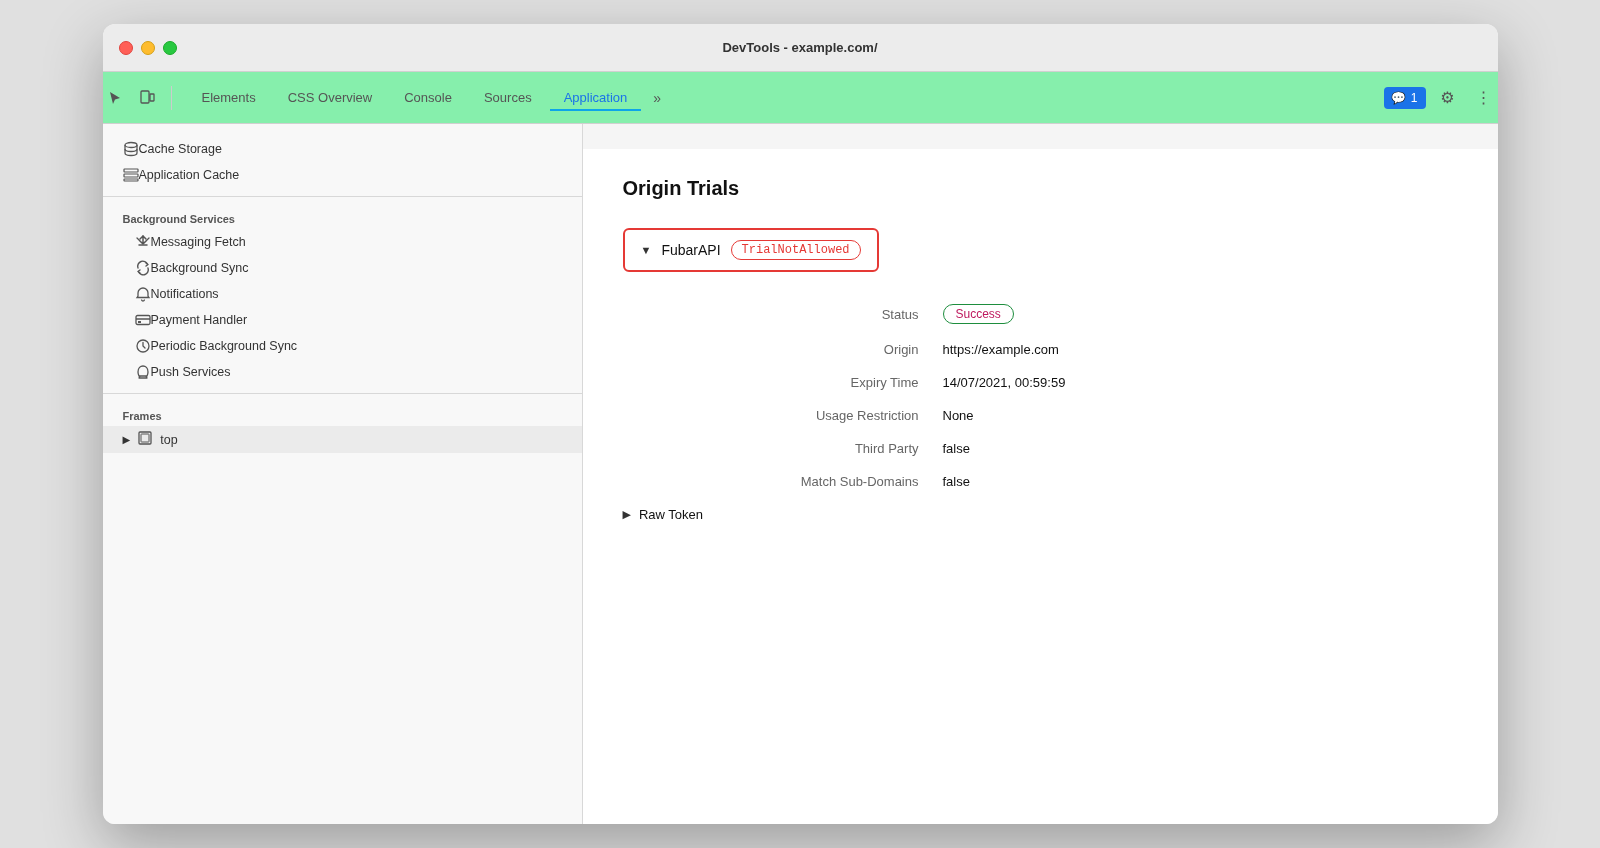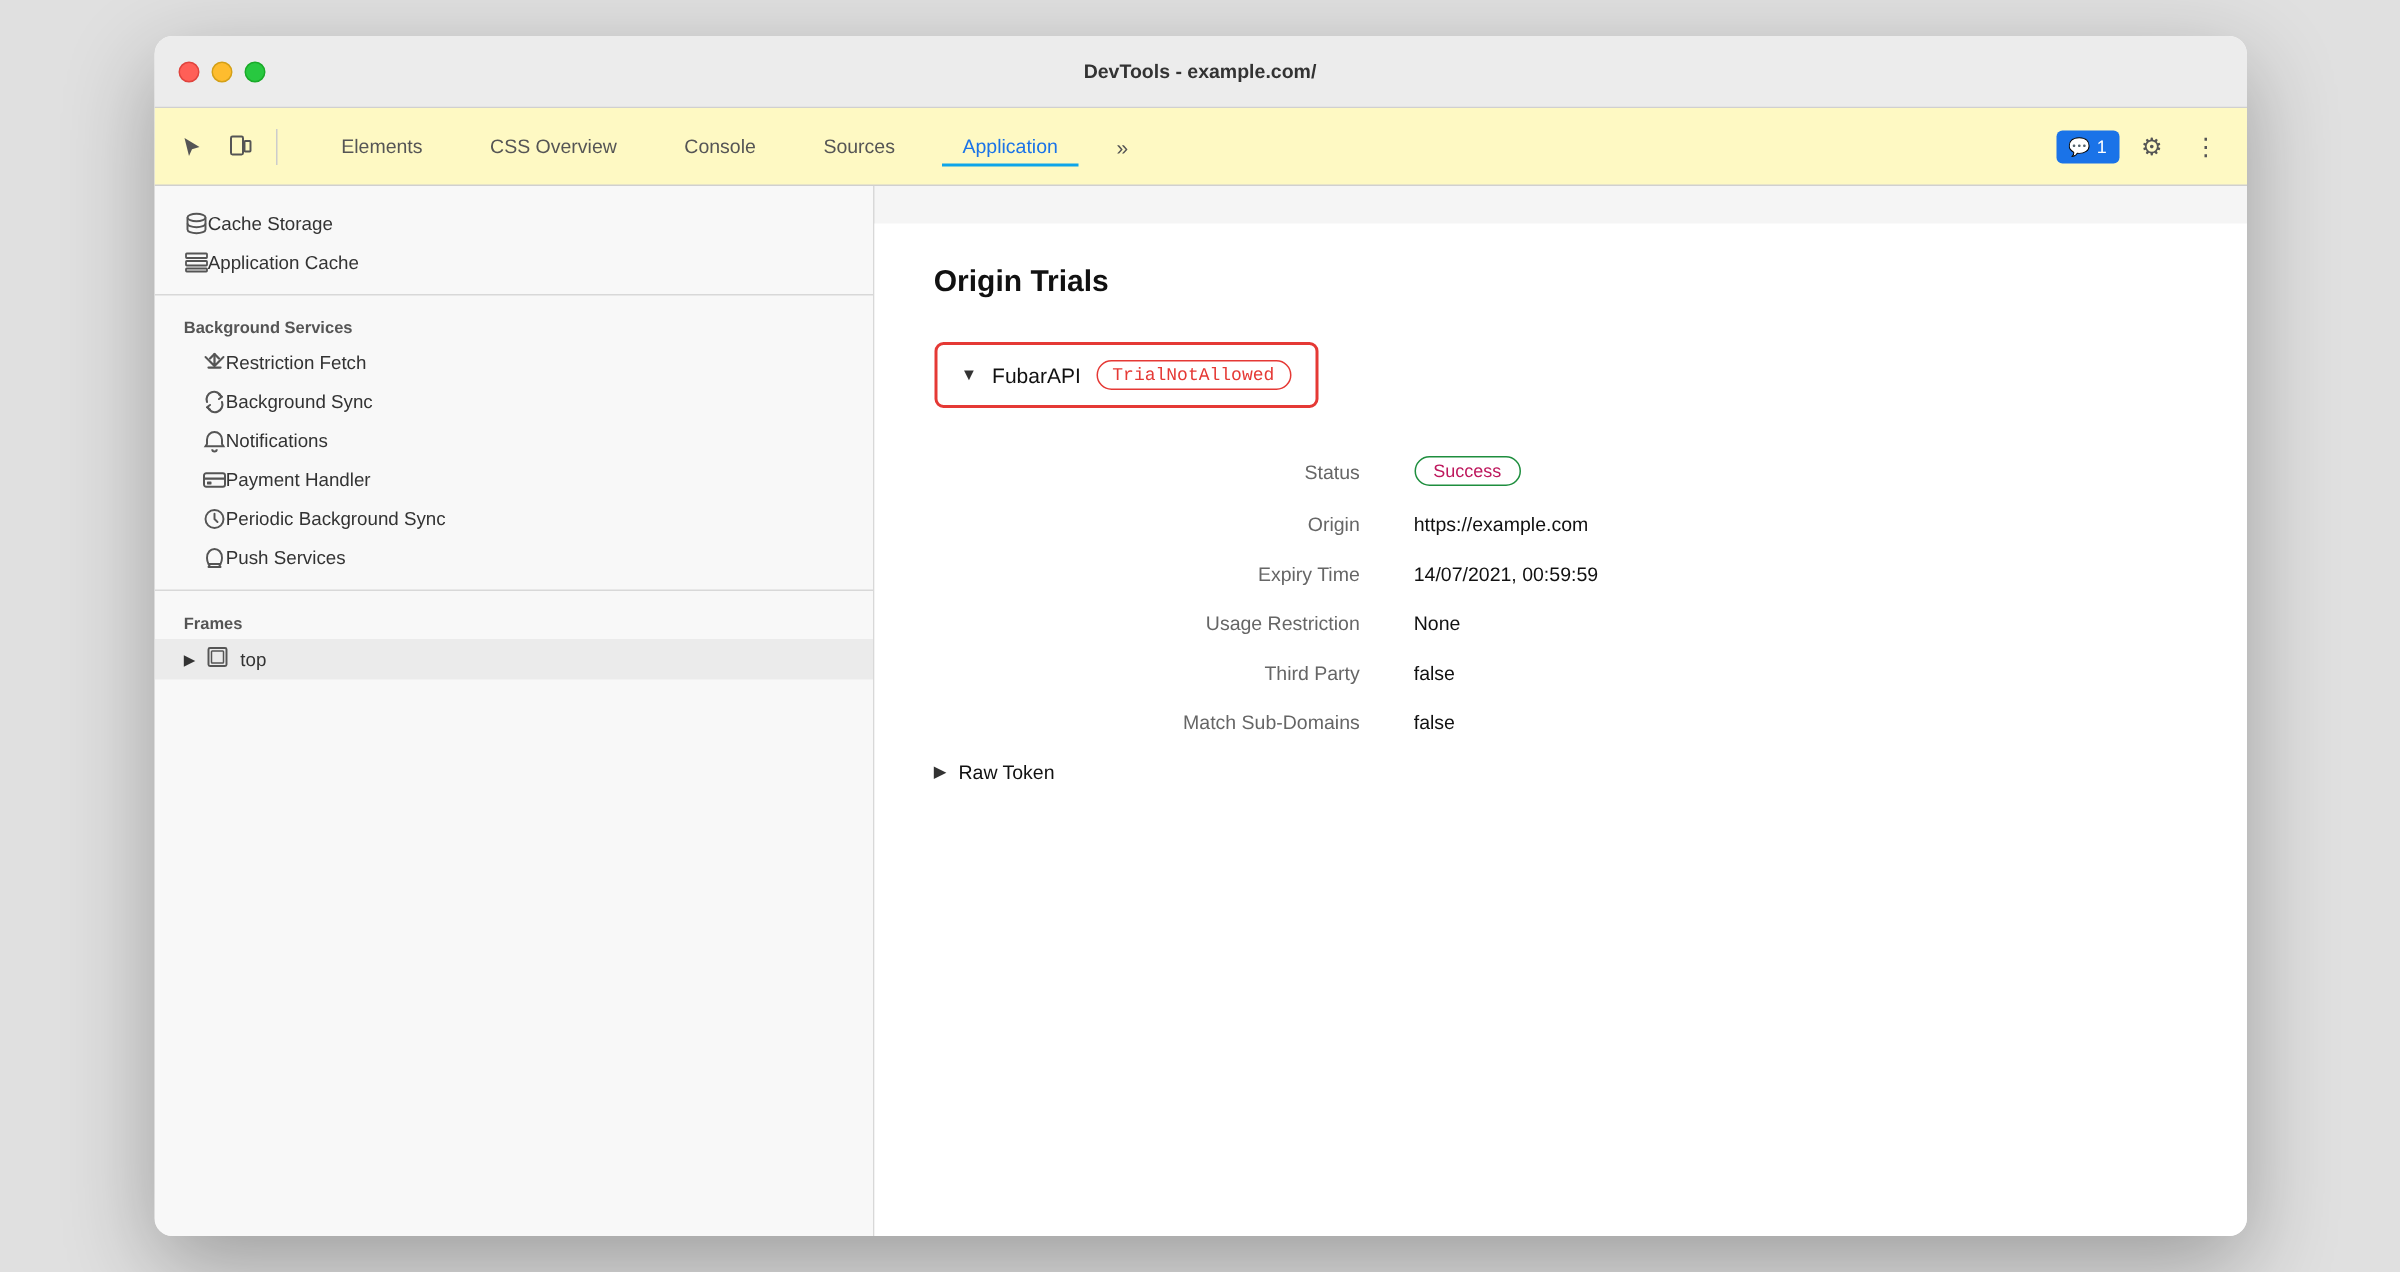--- a/index.html
+++ b/index.html
@@ -55,13 +55,13 @@
     }
     
     .tab-bar {
-      background: #fef9c3;
+      background: #86efac;
       border-bottom: 1px solid #d0d0d0;
       height: 52px;
       display: flex;
       align-items: center;
-      padding: 0 13px;
-      gap: 17px;
+      padding: 0 0;
+      gap: 4px;
     }
     .tab-bar-tools {
       display: flex;

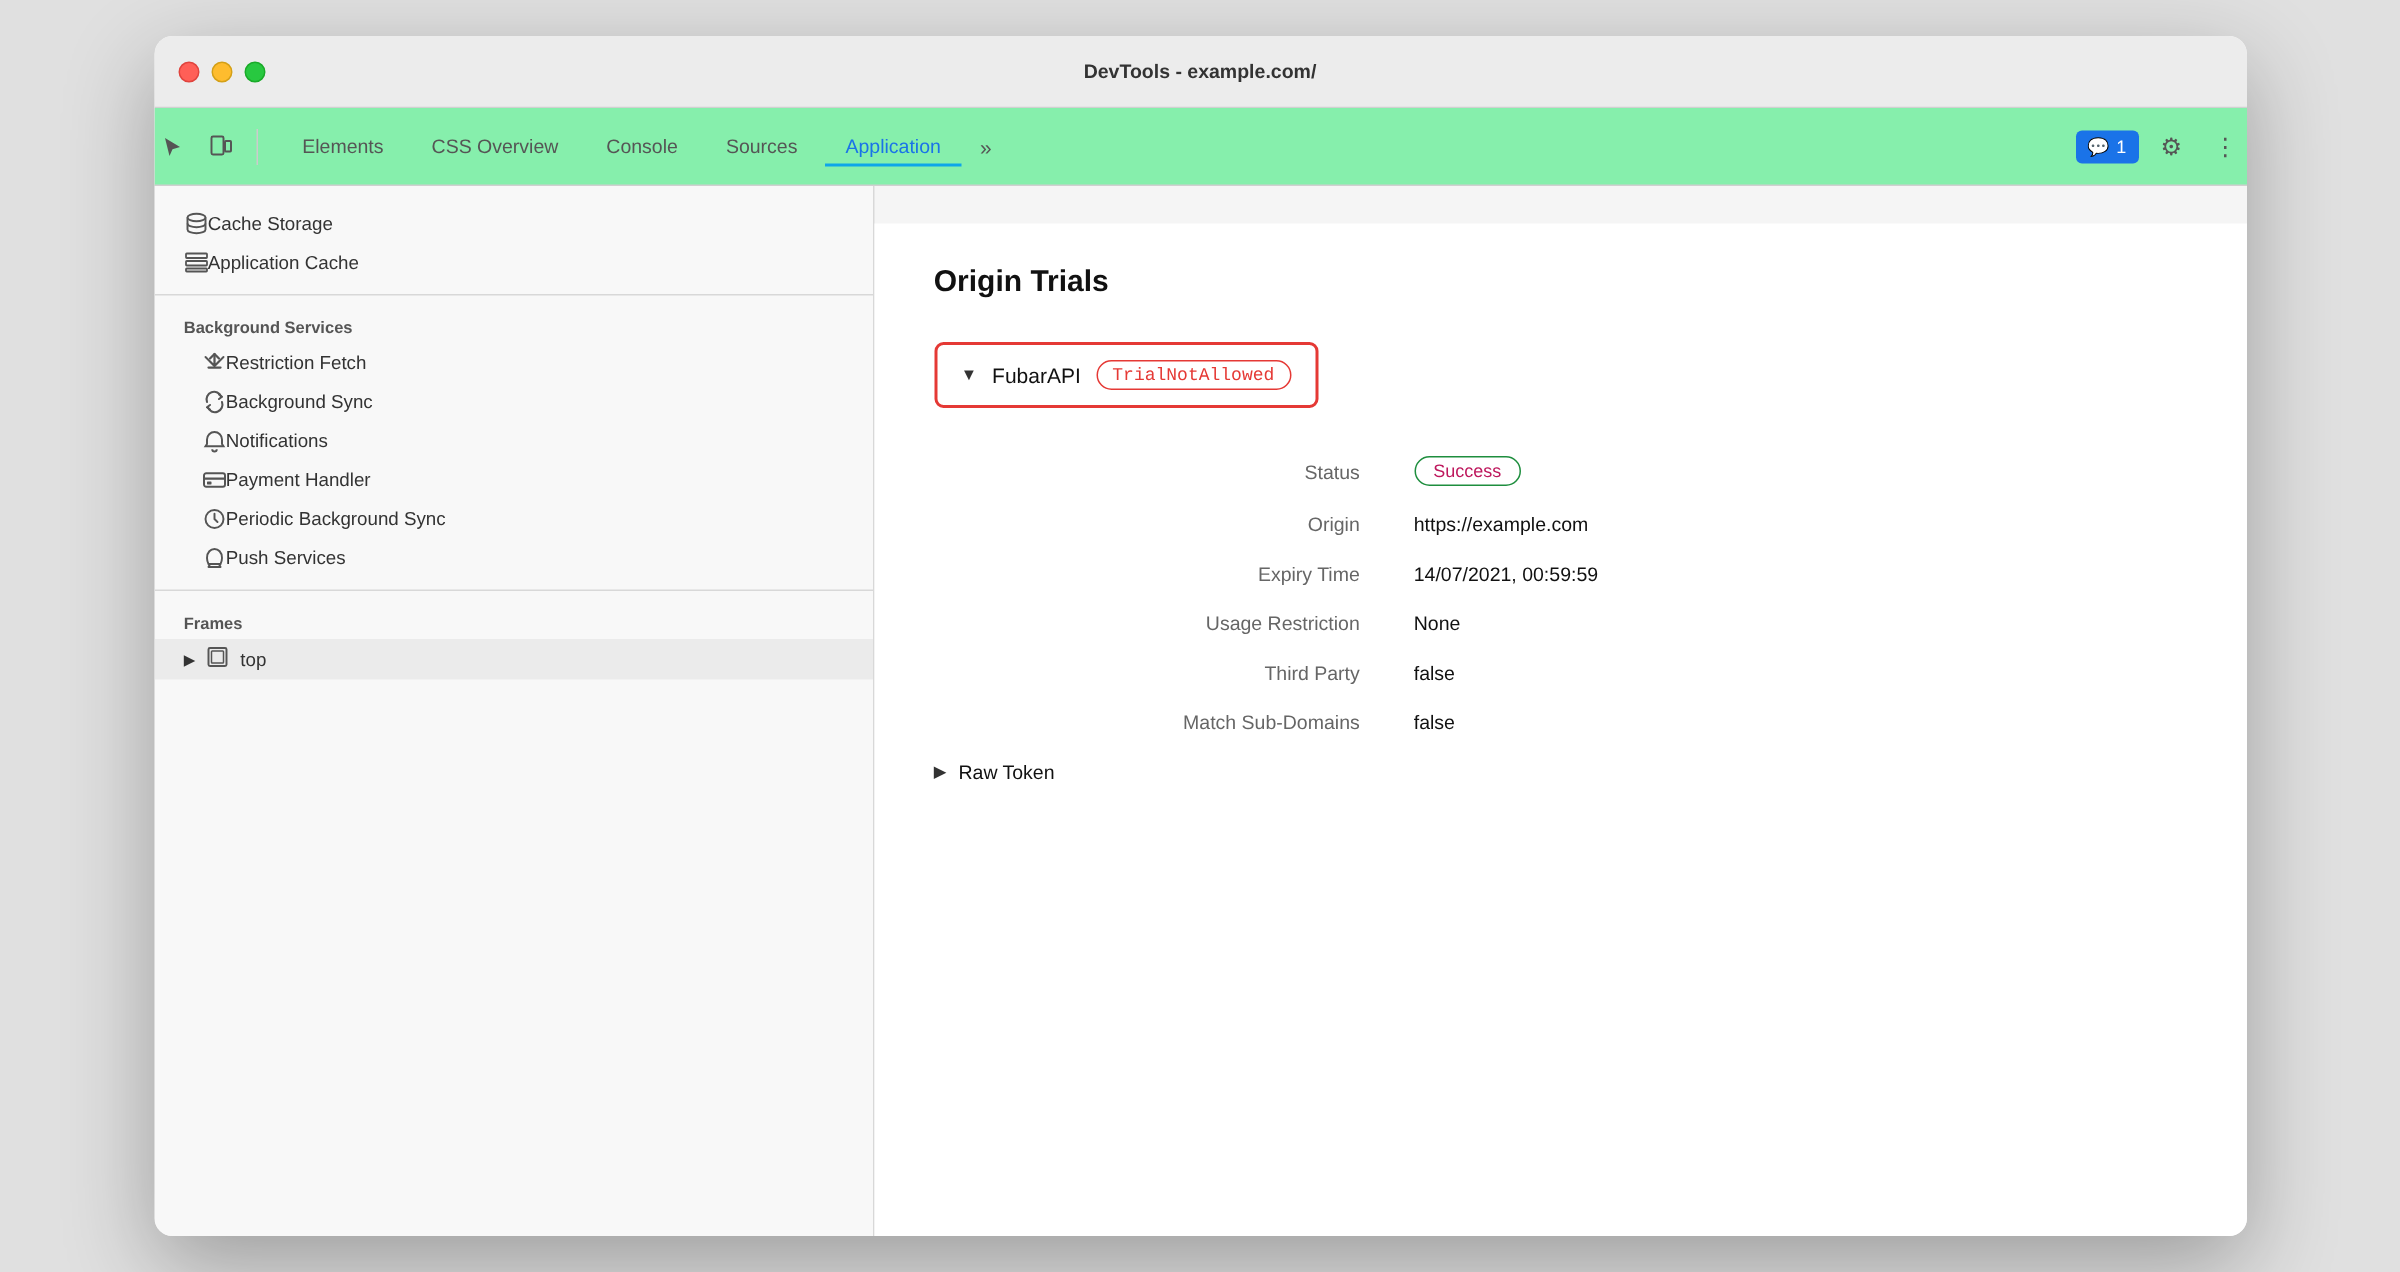--- a/index.html
+++ b/index.html
@@ -358,7 +358,7 @@
               <path d="M2 4l2.5 2.5M14 4l-2.5 2.5" stroke="#555" stroke-width="1.3" stroke-linecap="round"></path>
             </svg>
           </span>
-          <span>Restriction Fetch</span>
+          <span>Messaging Fetch</span>
         </div>
         <div class="sidebar-item">
           <span class="item-icon">

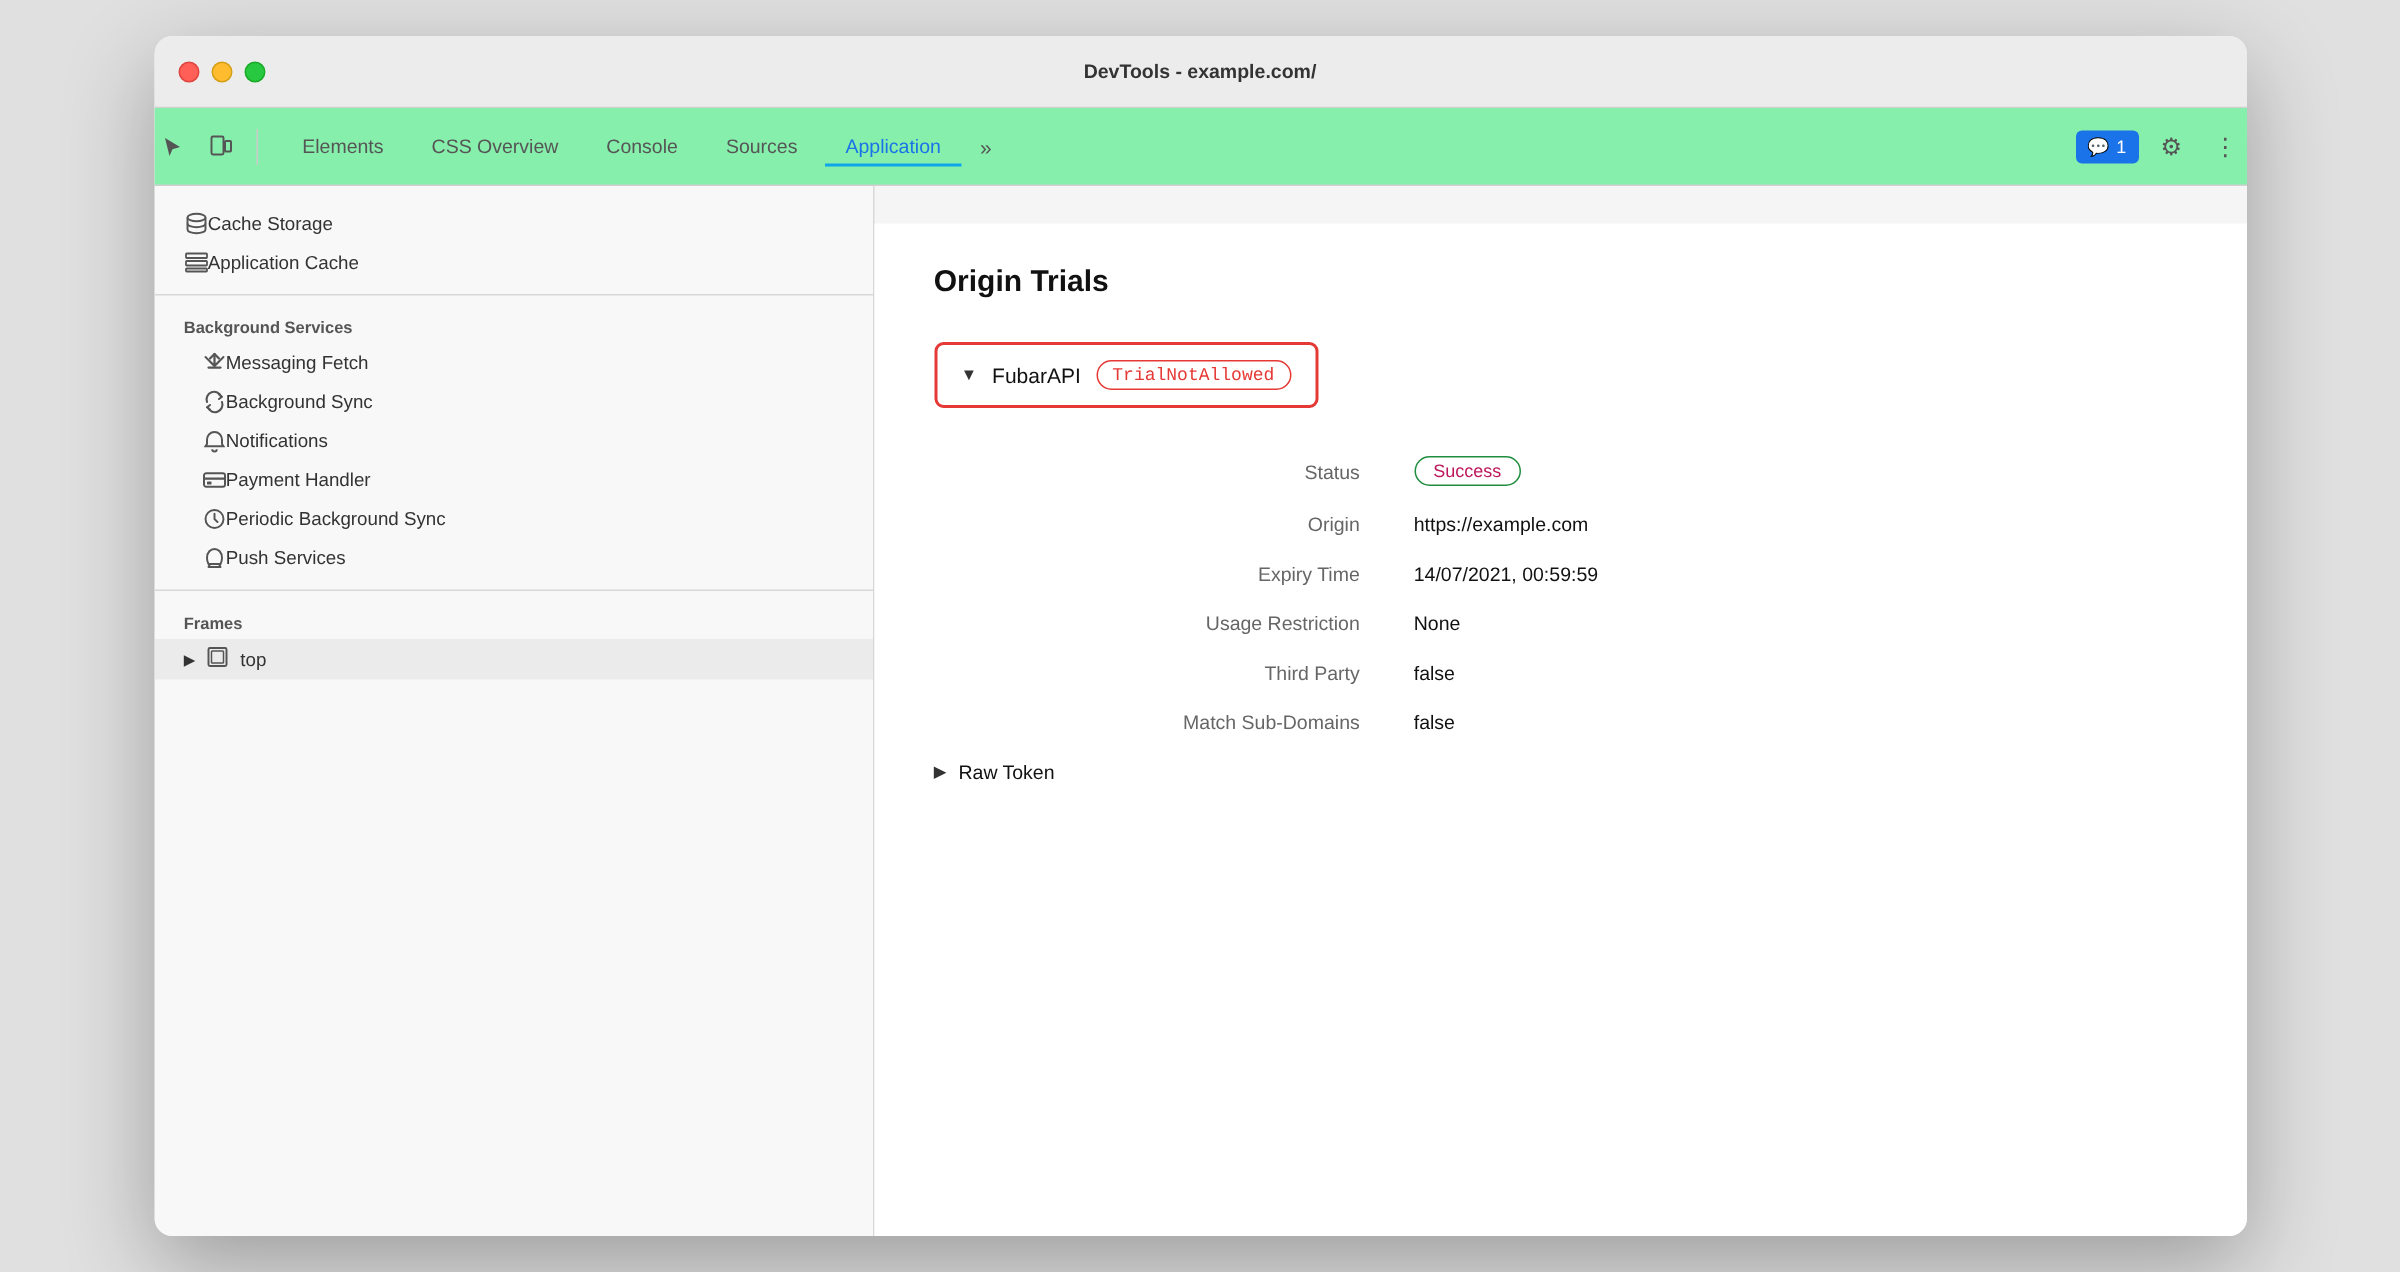--- a/index.html
+++ b/index.html
@@ -244,7 +244,7 @@
       text-align: right;
       font-size: 13px;
       color: #666;
-      padding-right: 36px;
+      padding-right: 24px;
     }
     .detail-value {
       font-size: 13px;

